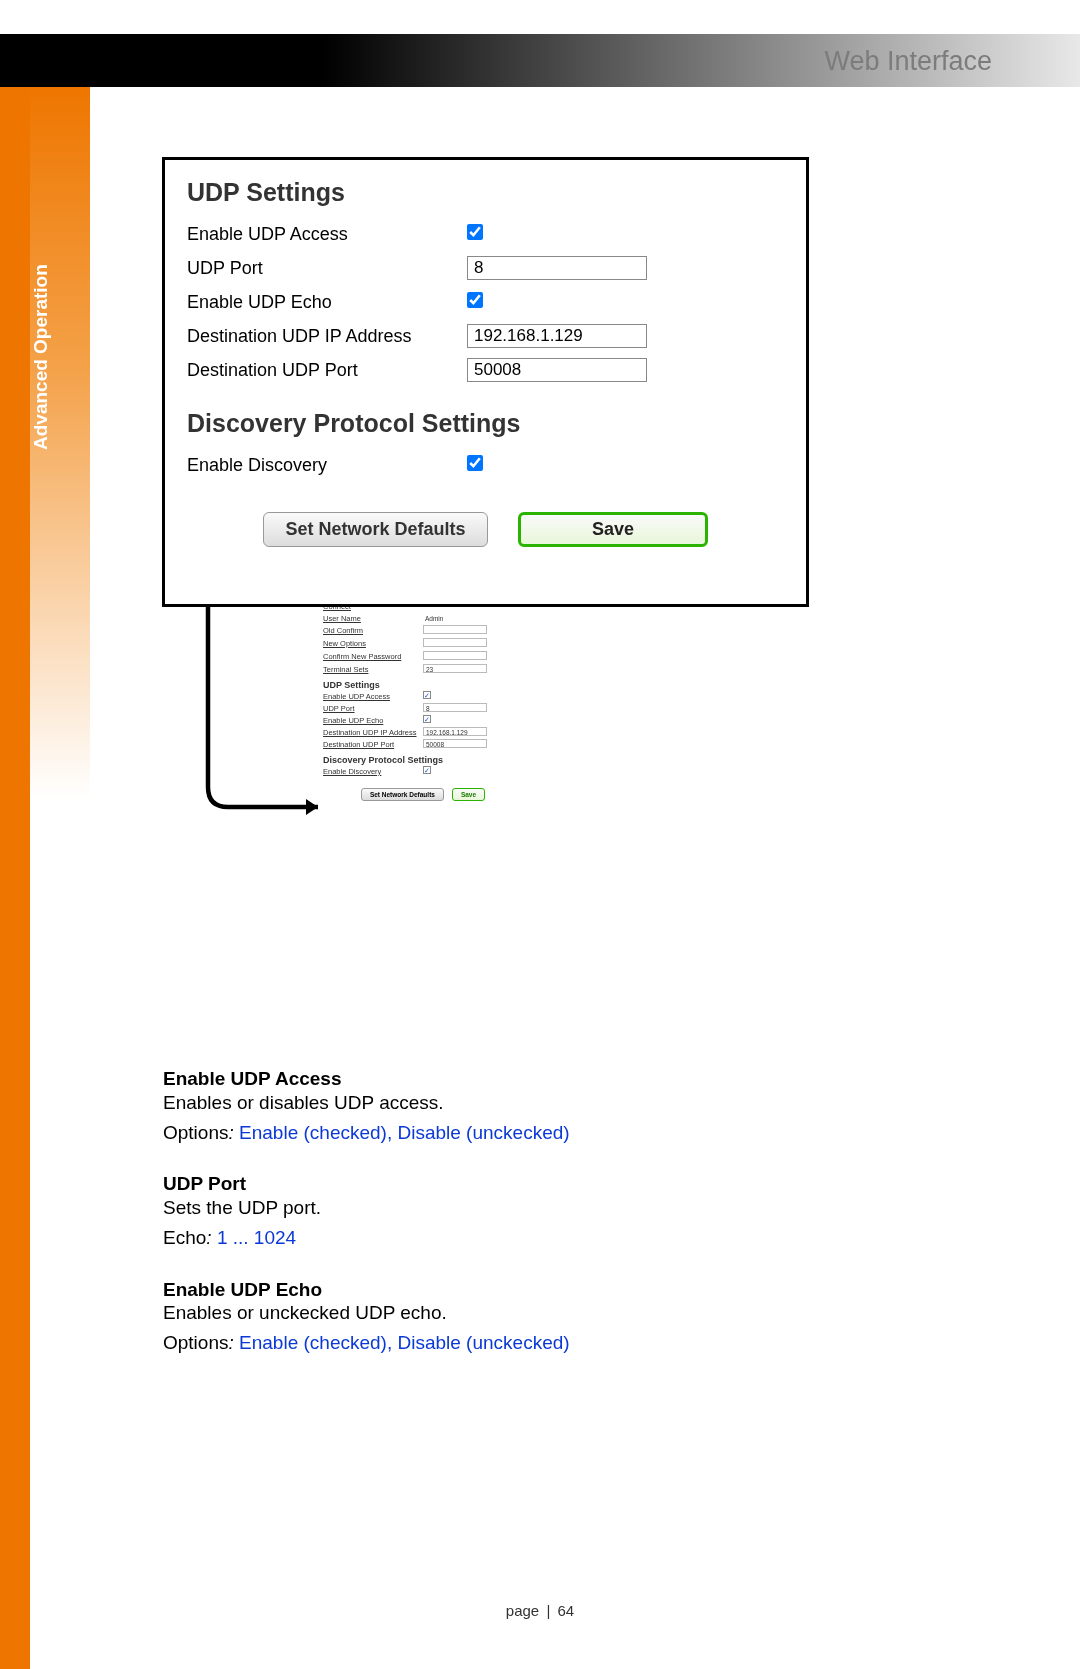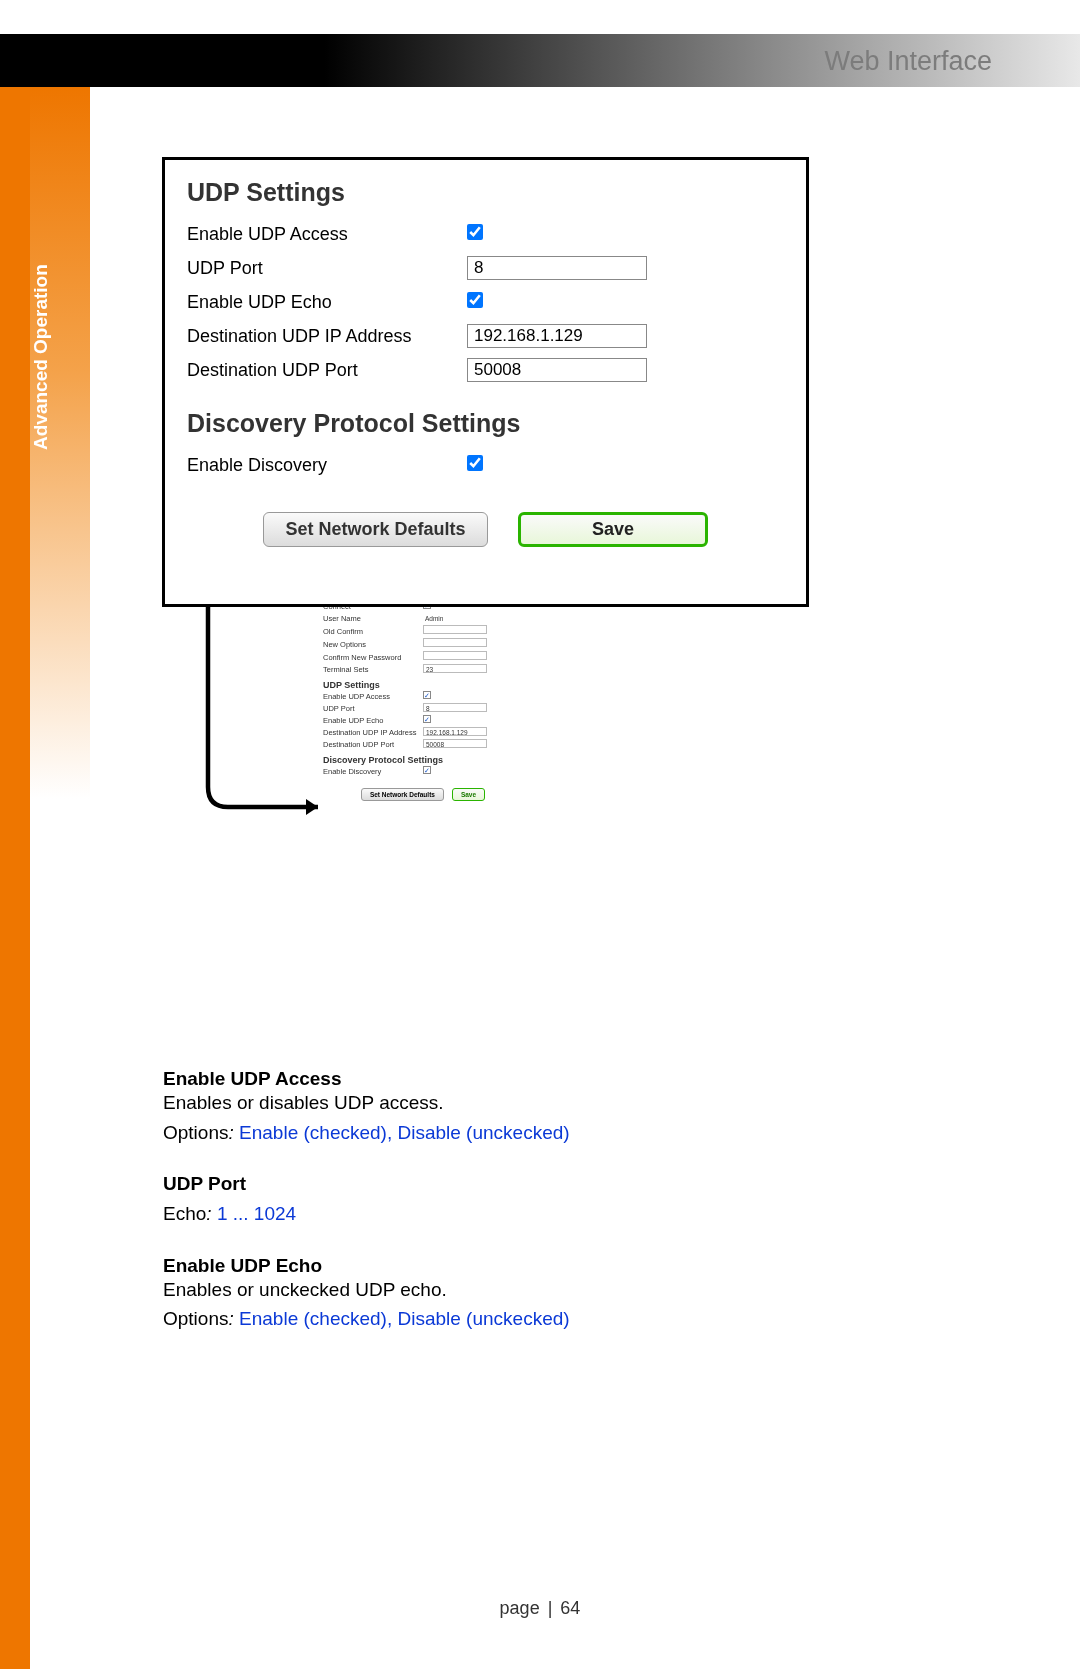--- a/index.html
+++ b/index.html
@@ -28,7 +28,7 @@
 
   .mini-panel { position: absolute; left: 323px; top: 562px; width: 200px; }
   .mini-sec-title { font-size: 9px; font-weight: bold; color: #333; margin-top: 4px; margin-bottom: 1px; }
-  .mini-row { display: flex; font-size: 7.5px; color: #333; line-height: 12px; align-items:flex-end; }
+  .mini-row { display: flex; font-size: 7.5px; color: #333; line-height: 12px; align-items:flex-start;text-decoration:underline; }
   .mini-row .ml { width: 100px; }
   .mini-row .mc { width: 80px; }
   .mini-row .mc .mck { display:inline-block; width:8px; height:8px; border:1px solid #888; position:relative; }

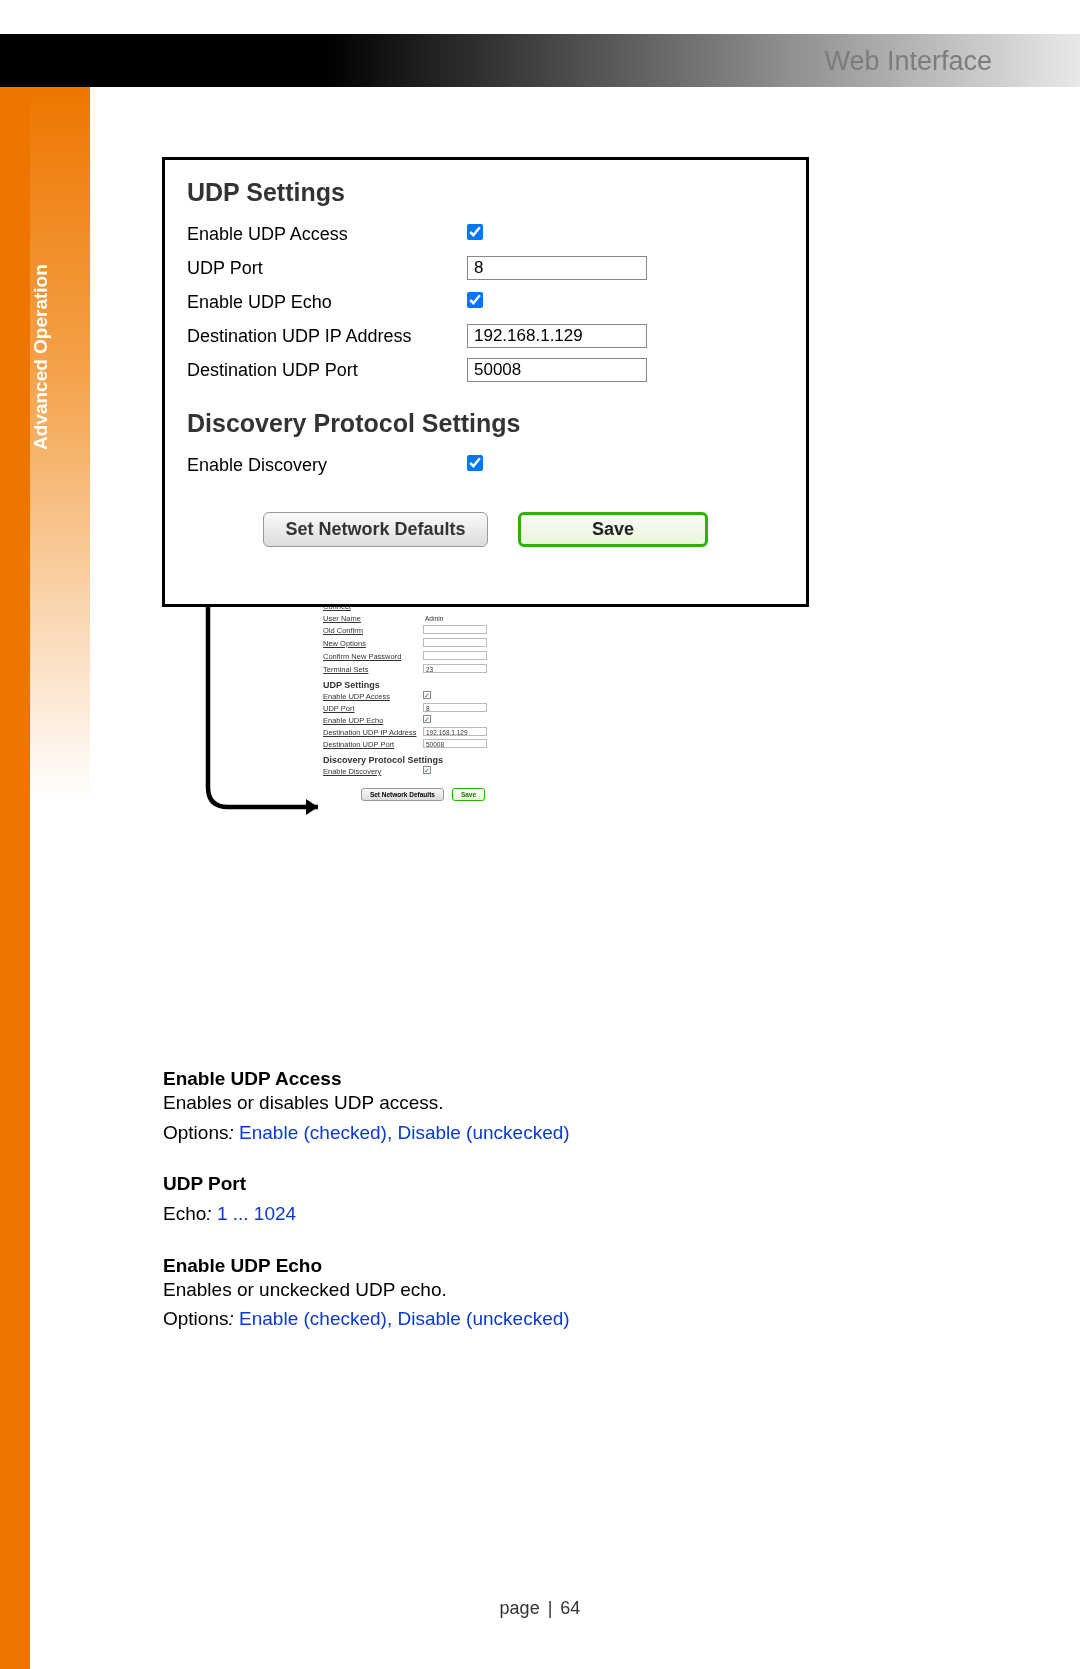--- a/index.html
+++ b/index.html
@@ -182,6 +182,7 @@
   </div>
   <div class="item">
     <div class="title">UDP Port</div>
+    <div>Sets the UDP port.</div>
     <div class="opts">
       <span>Echo</span><span class="pre">: </span><span class="blue">1 ... 1024</span>
     </div>

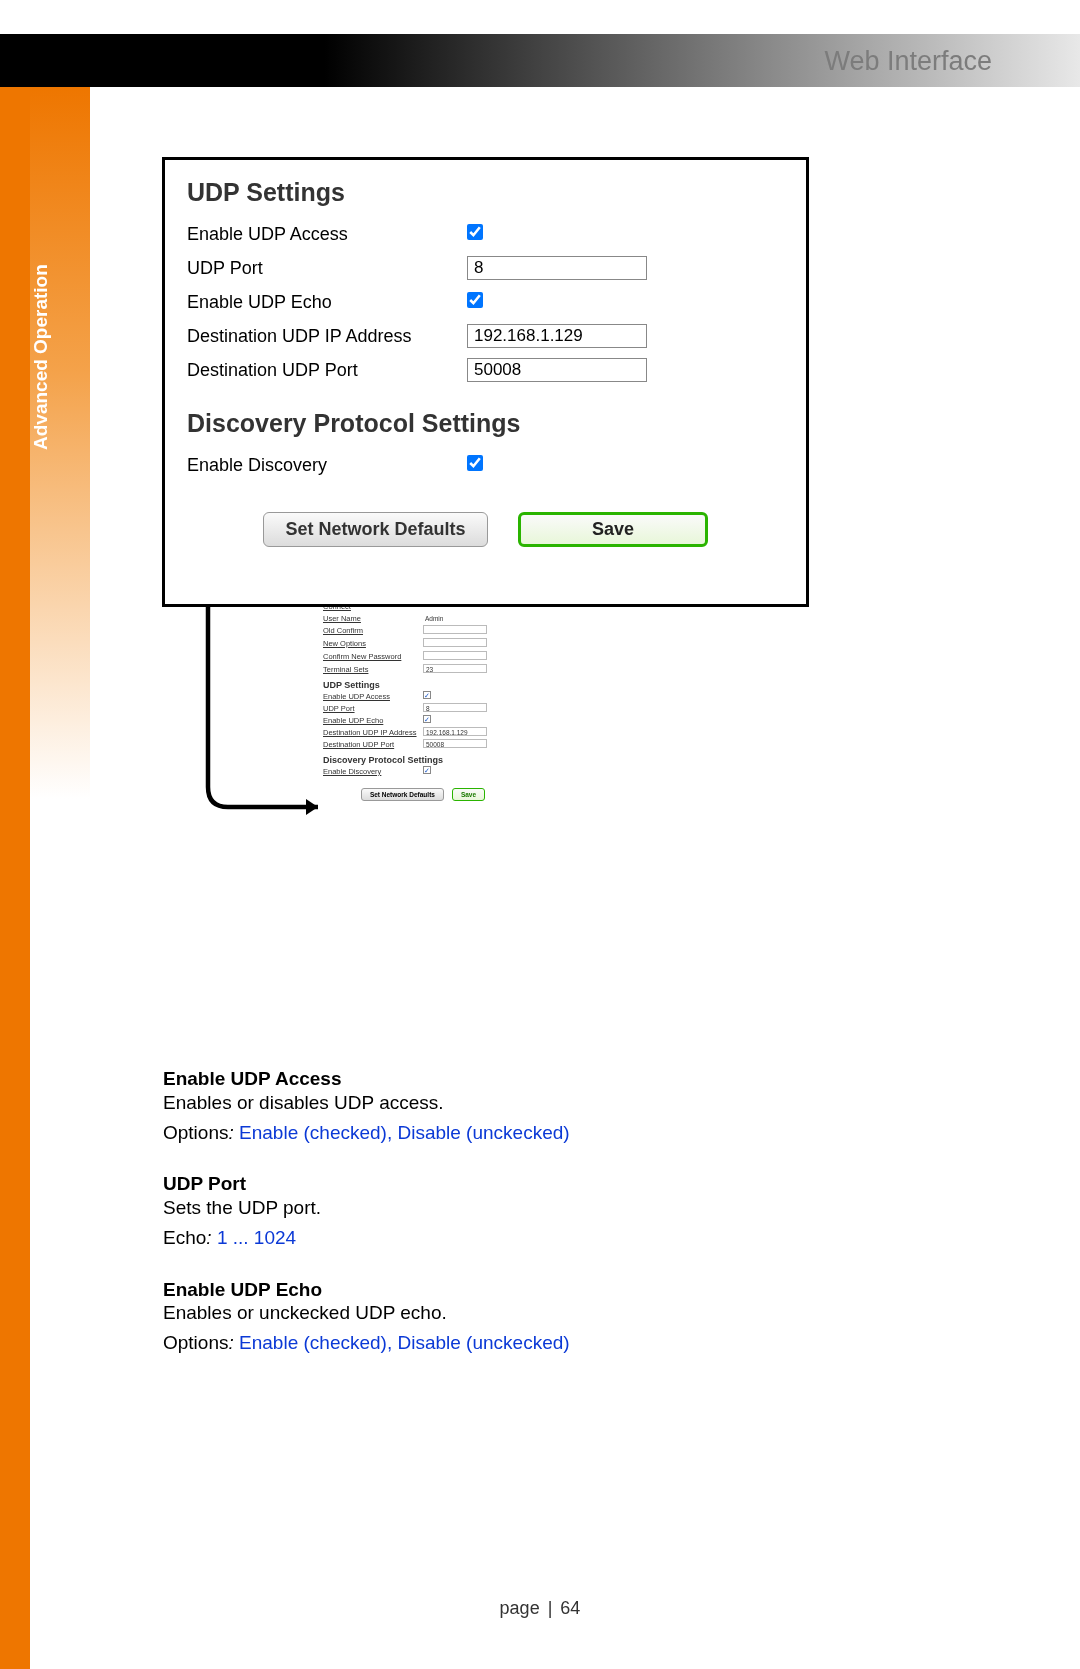--- a/index.html
+++ b/index.html
@@ -48,7 +48,7 @@
   .desc-block .opts .pre { font-style: italic; }
   .desc-block .blue { color: #0b39d6; }
 
-  .footer { position:absolute; left: 0; bottom: 50px; width: 1080px; text-align: center; font-size: 18px; color: #333; font-family: Arial, sans-serif; }
+  .footer { position:absolute; left: 0; bottom: 50px; width: 1080px; text-align: center; font-size: 15px; color: #333; font-family: Arial, sans-serif; }
   .footer .sep { margin: 0 3px; }
 </style>
 </head>

